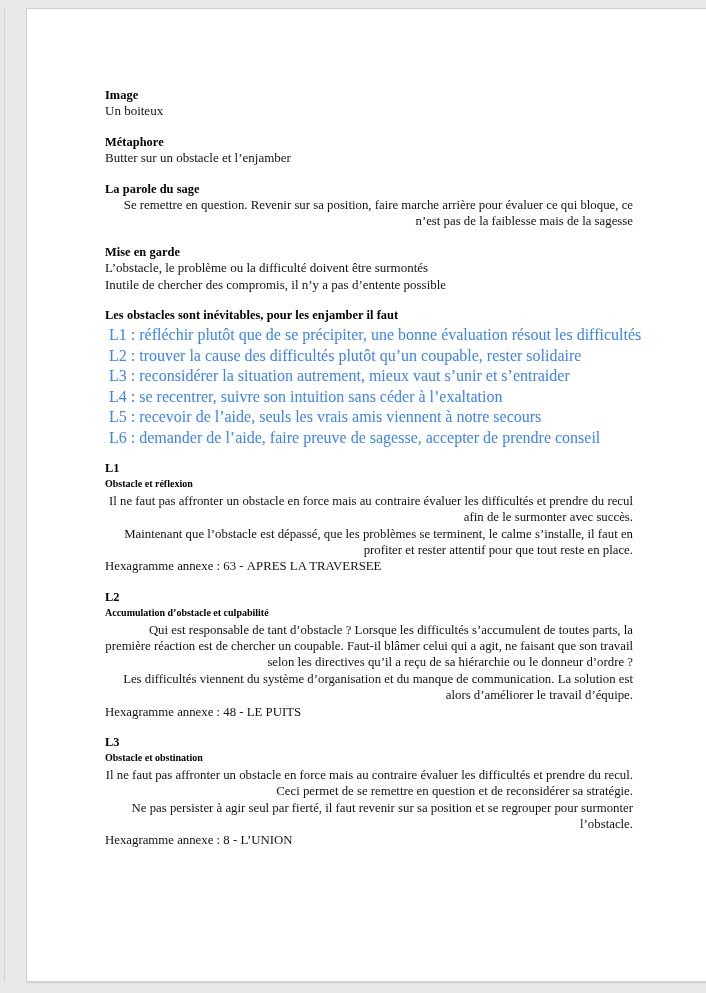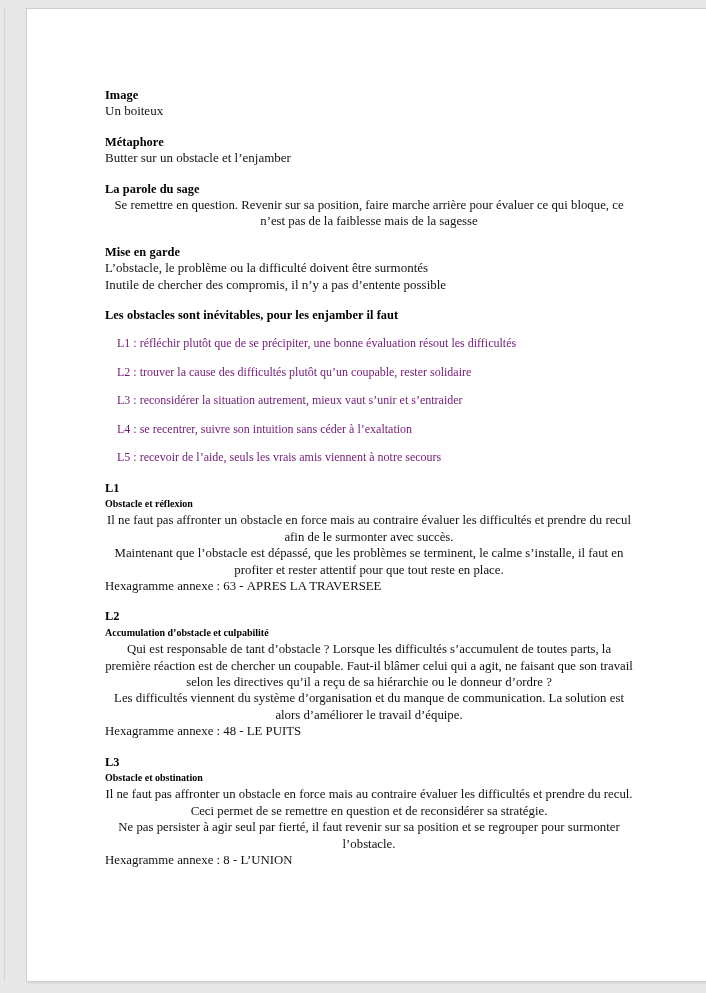--- a/index.html
+++ b/index.html
@@ -84,7 +84,7 @@
     line-height: 16.4px;
     color: #121212;
     margin: 0;
-    text-align: center;
+    text-align: right;
   }
   .hexline {
     font-size: 12.8px;

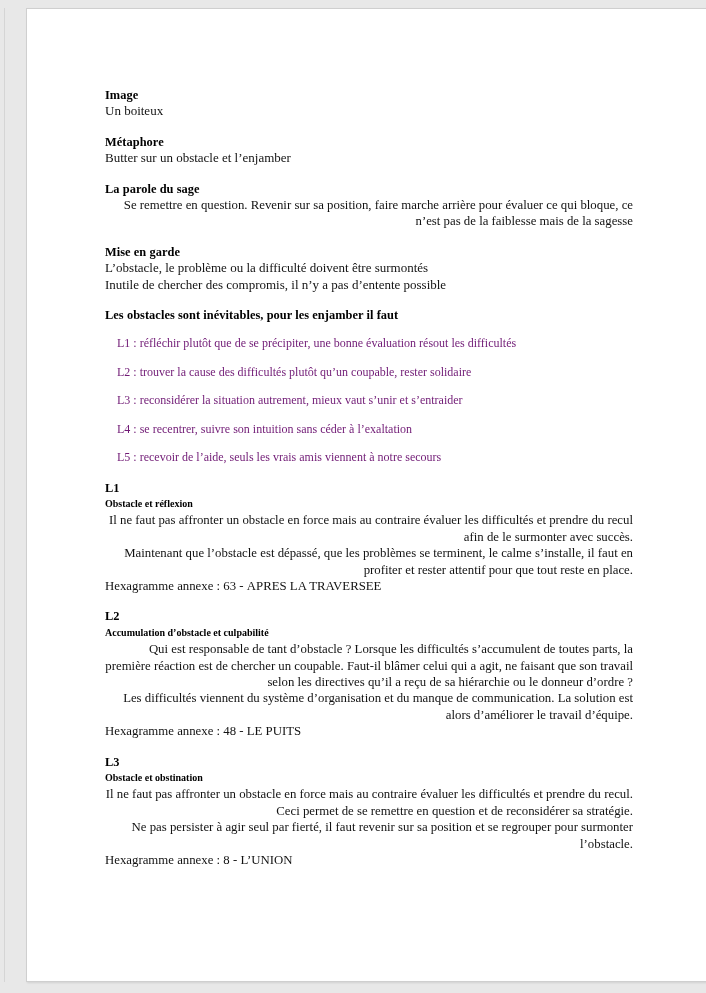--- a/index.html
+++ b/index.html
@@ -97,10 +97,10 @@
     font-size: 12.8px;
   }
   .list-line {
-    font-size: 12px;
+    font-size: 16px;
     line-height: 16.4px;
-    color: #701a75;
-    margin: 12px;
+    color: #3b82f6;
+    margin: 4px;
     white-space: nowrap;
   }
   .grammar-flag {

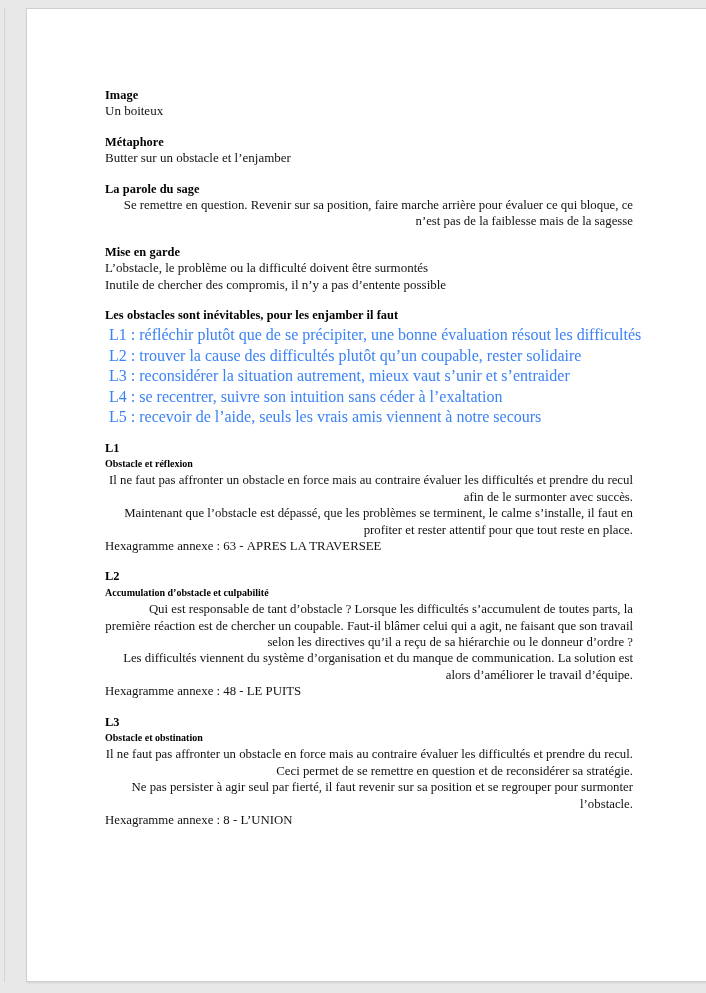--- a/index.html
+++ b/index.html
@@ -149,6 +149,7 @@
         <div class="list-line">L3 : reconsidérer la situation autrement, mieux vaut s’unir et s’entraider</div>
         <div class="list-line">L4 : se recentrer, suivre son intuition sans céder à l’exaltation</div>
         <div class="list-line">L5 : recevoir de l’aide, seuls les vrais amis viennent à notre secours</div>
+        <div class="list-line">L6 : demander de l’aide, faire preuve de sagesse, accepter de prendre conseil</div>
       </div>
 
       <div class="block">

